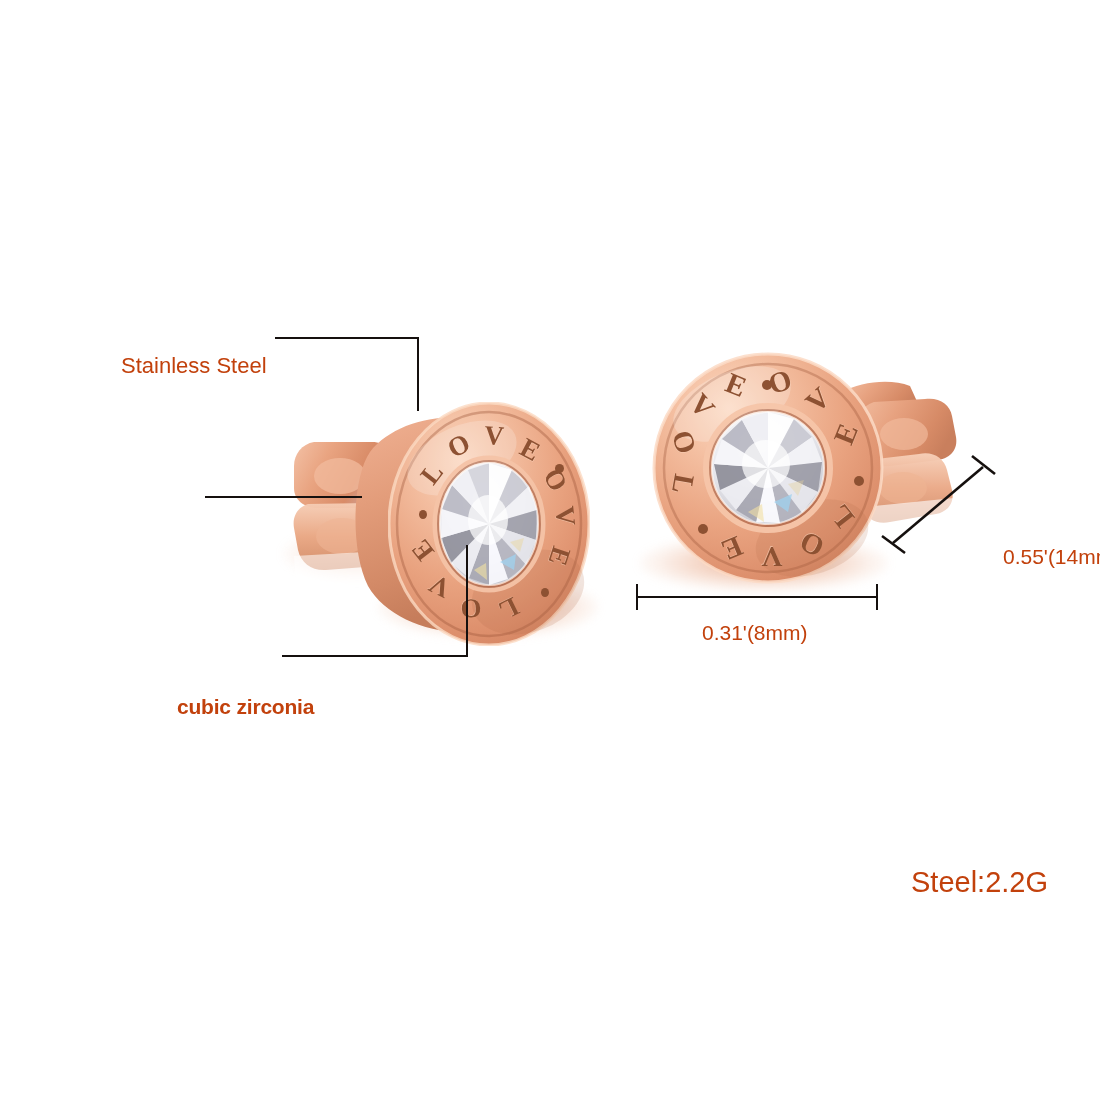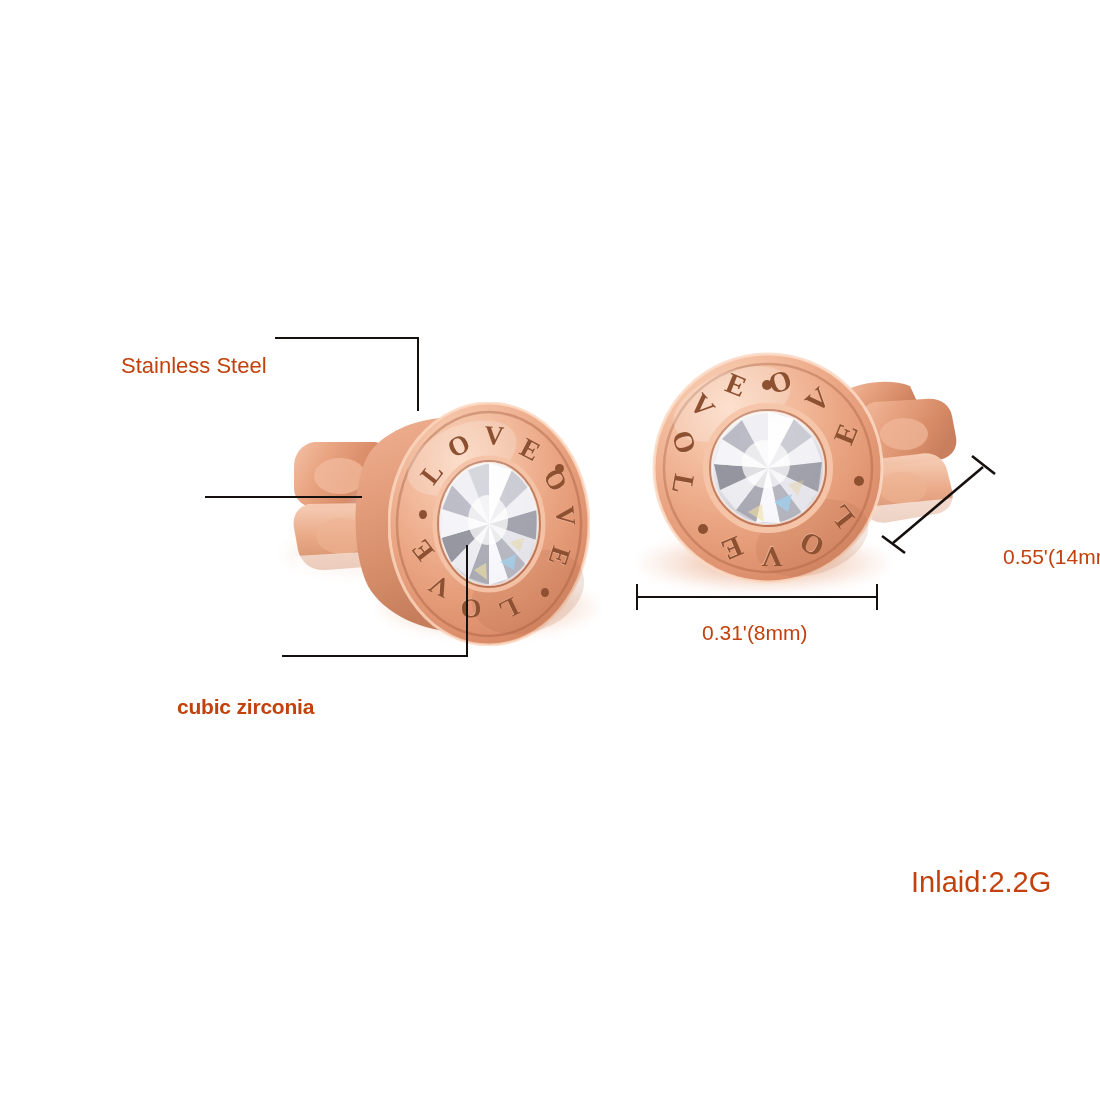--- a/index.html
+++ b/index.html
@@ -474,7 +474,7 @@
 
   <div class="anno" id="label-dim-diag">0.55'(14mm)</div>
 
-  <div class="anno" id="label-weight">Inlaid:2.2G</div>
+  <div class="anno" id="label-weight">Steel:2.2G</div>
 
 </div>
 

